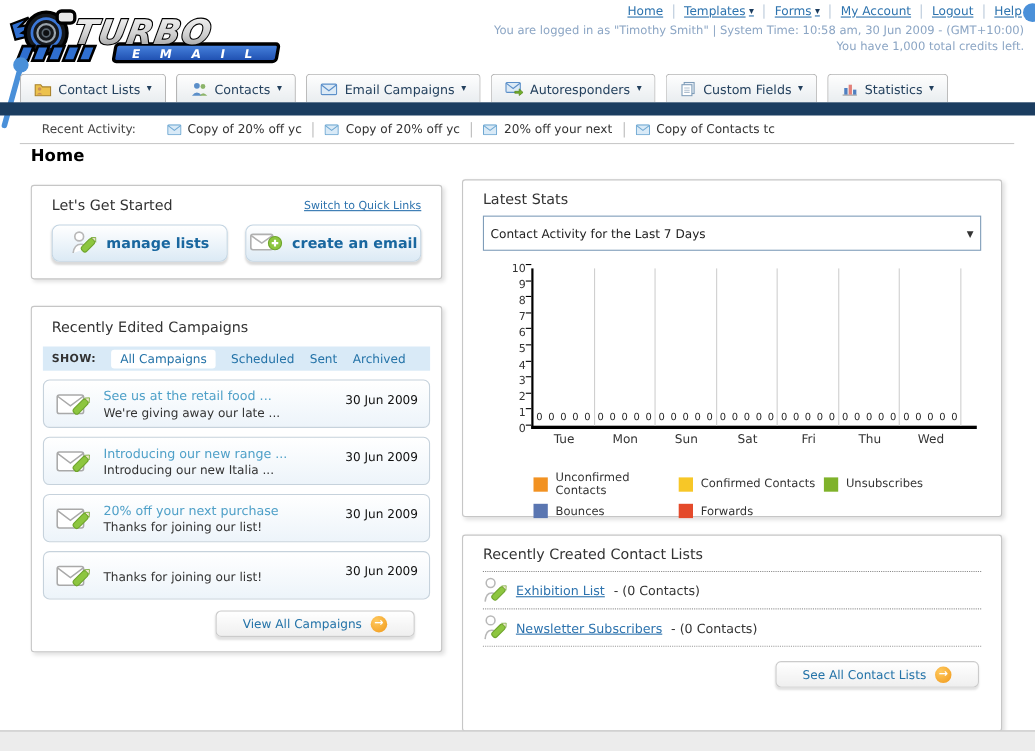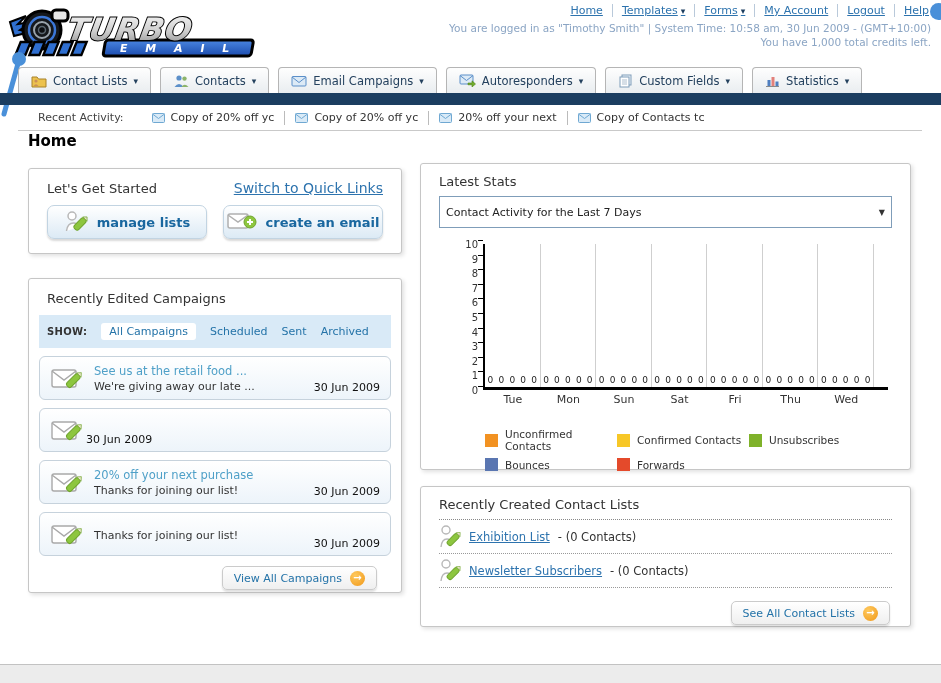--- a/index.html
+++ b/index.html
@@ -38,7 +38,7 @@
   
   #get-started { left:28px; top:168px; width:374px; height:86px; padding:11px 18px; }
   .gs-head { display:flex; justify-content:space-between; align-items:center; margin-bottom:9px; }
-  .gs-link { font-size:14px; color:#2d73ae; text-decoration:underline; cursor:pointer; }
+  .gs-link { font-size:10px; color:#2d73ae; text-decoration:underline; cursor:pointer; }
   .gs-buttons { display:flex; gap:16px; }
   .big-btn { flex:1; height:34px; display:flex; align-items:center; justify-content:center; gap:9px; border:1px solid #c2d4e2; border-radius:7px; background:linear-gradient(#ffffff,#dceaf5); box-shadow:0 2px 2px rgba(0,0,0,.15); font-size:13px; font-weight:bold; color:#19679f; cursor:pointer; }
 

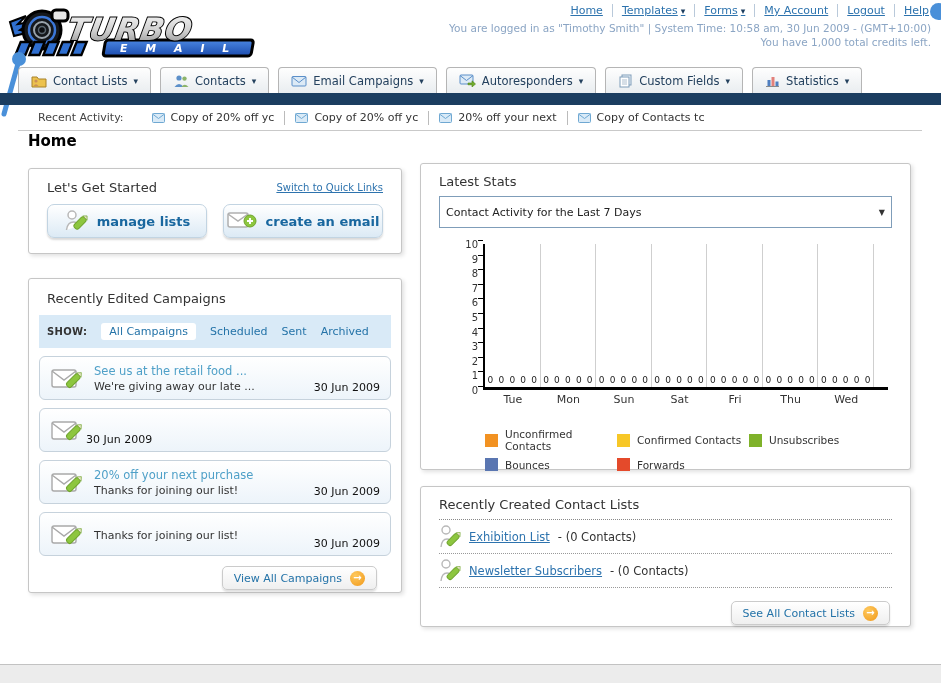--- a/index.html
+++ b/index.html
@@ -45,7 +45,7 @@
   
   #campaigns { left:28px; top:278px; width:374px; height:315px; padding:10px 10px; }
   #campaigns .panel-title { margin:2px 0 9px 8px; }
-  .show-bar { background:#d9eaf7; height:33px; display:flex; align-items:center; gap:14px; padding:0 8px; font-size:10px; color:#333; }
+  .show-bar { background:#d9eaf7; height:22px; display:flex; align-items:center; gap:14px; padding:0 8px; font-size:10px; color:#333; }
   .show-label { font-weight:bold; letter-spacing:.3px; }
   .filter { font-size:11px; color:#2473a8; cursor:pointer; }
   .filter.active { background:#fff; border-radius:3px; padding:2px 8px; }

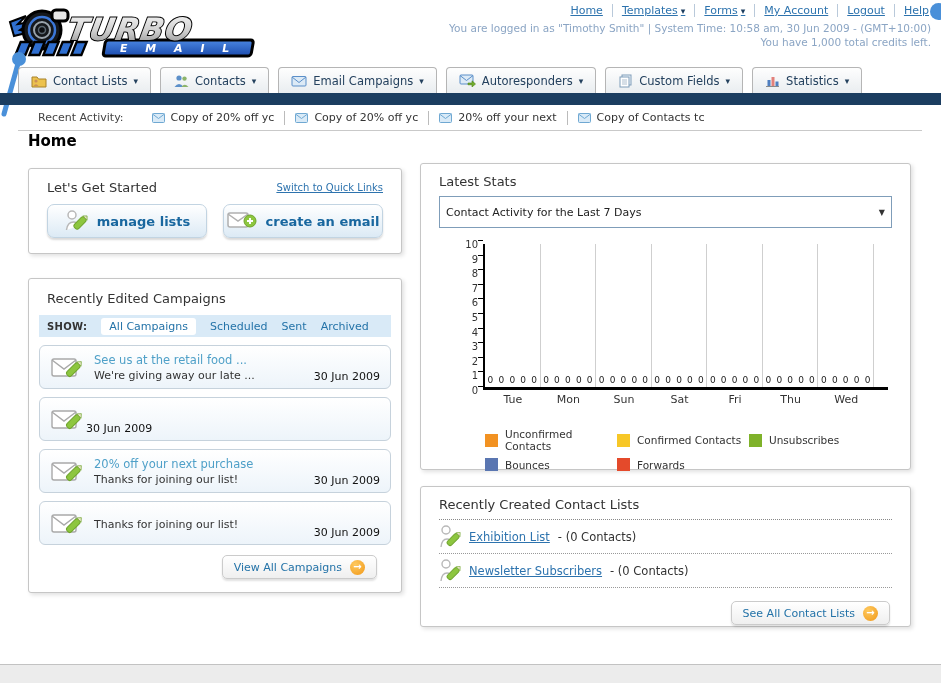--- a/index.html
+++ b/index.html
@@ -49,7 +49,7 @@
   .show-label { font-weight:bold; letter-spacing:.3px; }
   .filter { font-size:11px; color:#2473a8; cursor:pointer; }
   .filter.active { background:#fff; border-radius:3px; padding:2px 8px; }
-  .camp-item { margin-top:8px; height:44px; border:1px solid #c6d2dc; border-radius:6px; background:linear-gradient(#ffffff,#edf4fa); display:flex; align-items:center; padding:16px 10px; cursor:pointer; }
+  .camp-item { margin-top:8px; height:44px; border:1px solid #c6d2dc; border-radius:6px; background:linear-gradient(#ffffff,#edf4fa); display:flex; align-items:center; padding:3px 10px; cursor:pointer; }
   .camp-text { flex:1; margin-left:8px; }
   .camp-title { font-size:11.5px; color:#4fa0c8; }
   .camp-sub { font-size:11px; color:#333; margin-top:2px; }

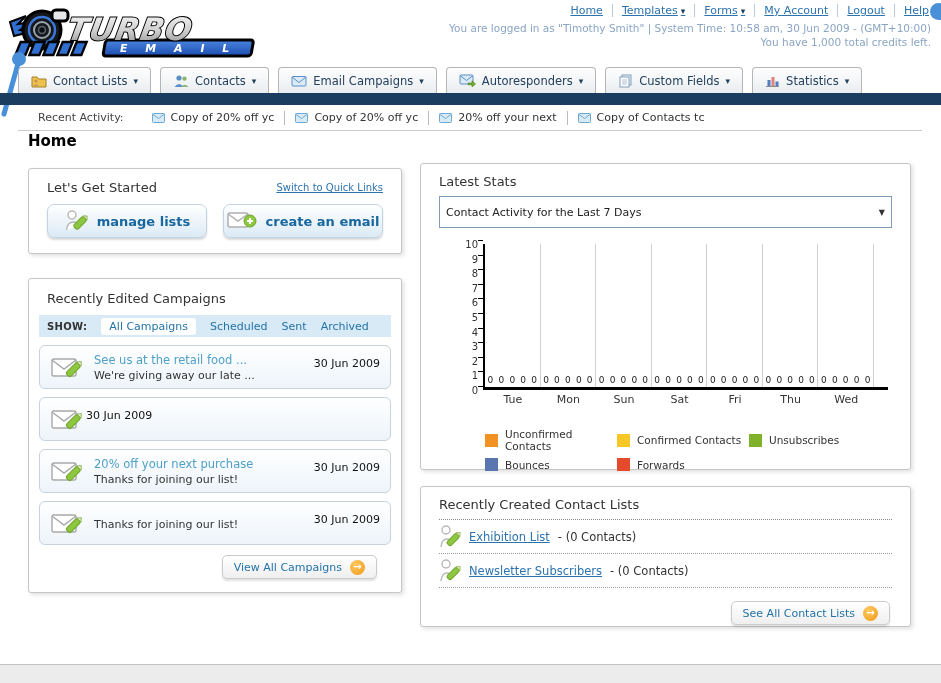--- a/index.html
+++ b/index.html
@@ -324,6 +324,10 @@
             <path d="M31 13 l3.4 3 -3.4 3 Z" fill="#efe8cf" stroke="#6fa52c" stroke-width=".7"></path>
           </g>
         </svg>
+      <div class="camp-text">
+          <div class="camp-title">Introducing our new range ...</div>
+          <div class="camp-sub">Introducing our new Italia ...</div>
+        </div>
       <div class="camp-date">30 Jun 2009</div>
     </div>
     <div class="camp-item">

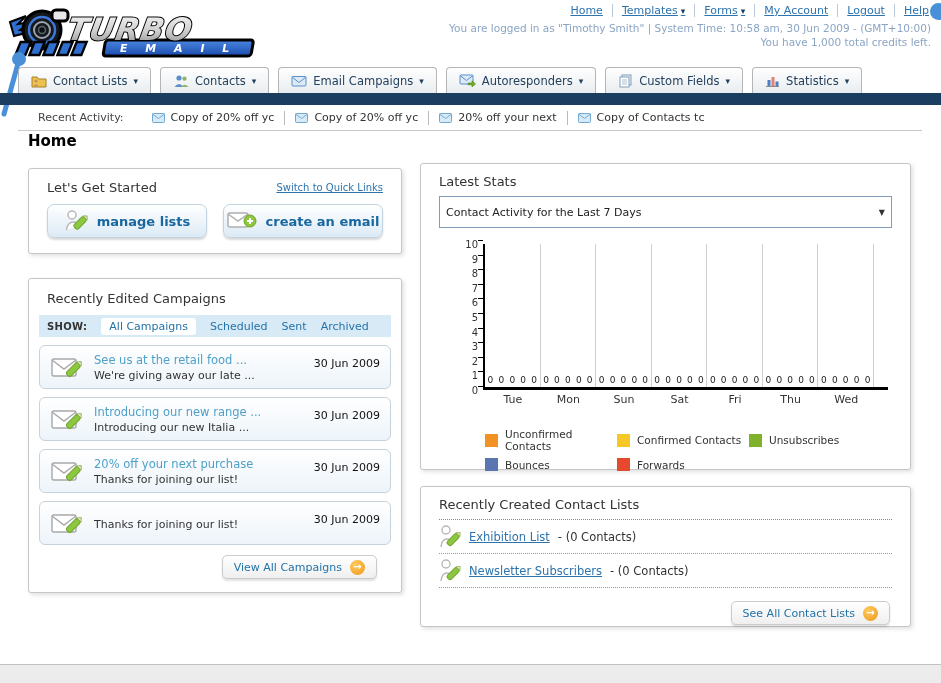--- a/index.html
+++ b/index.html
@@ -79,7 +79,7 @@
   .leg-swatch { width:13px; height:13px; flex:0 0 13px; }
 
   
-  #contact-lists { left:420px; top:486px; width:491px; height:141px; padding:10px 18px; }
+  #contact-lists { left:420px; top:486px; width:491px; height:179px; padding:10px 18px; }
   #contact-lists .panel-title { margin-bottom:7px; }
   .dotted { border-bottom:1px dotted #888; }
   .cl-item { display:flex; align-items:center; gap:8px; height:34px; font-size:11.5px; cursor:pointer; border-bottom:1px dotted #999; }

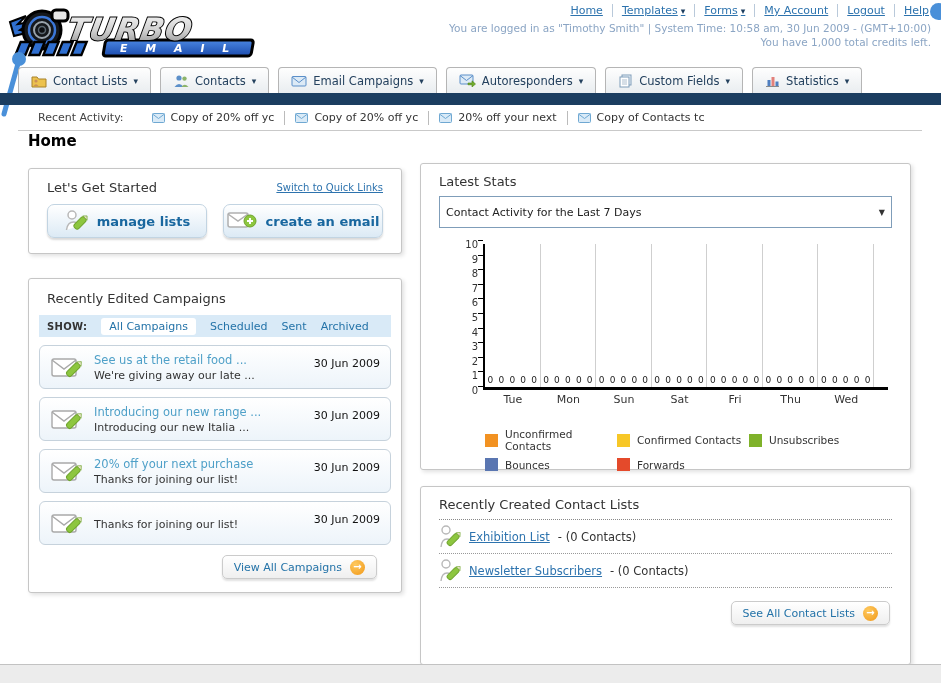--- a/index.html
+++ b/index.html
@@ -55,7 +55,7 @@
   .camp-sub { font-size:11px; color:#333; margin-top:2px; }
   .camp-date { font-size:11px; color:#111; align-self:flex-start; margin-top:8px; }
   .btn-row { display:flex; justify-content:flex-end; margin-top:10px; padding-right:14px; }
-  .small-btn { height:24px; display:flex; align-items:center; gap:8px; padding:0 11px; border:1px solid #cbcbcb; border-radius:5px; background:linear-gradient(#ffffff,#efefef); box-shadow:0 2px 2px rgba(0,0,0,.12); font-size:11px; color:#2473a8; cursor:pointer; }
+  .small-btn { height:24px; display:flex; align-items:center; gap:8px; padding:0 24px; border:1px solid #cbcbcb; border-radius:5px; background:linear-gradient(#ffffff,#efefef); box-shadow:0 2px 2px rgba(0,0,0,.12); font-size:11px; color:#2473a8; cursor:pointer; }
   .arrow-circle { width:15px; height:15px; border-radius:50%; background:radial-gradient(circle at 35% 30%,#ffc95e,#f09819); color:#fff; font-size:10px; font-weight:bold; display:flex; align-items:center; justify-content:center; line-height:1; }
 
   

